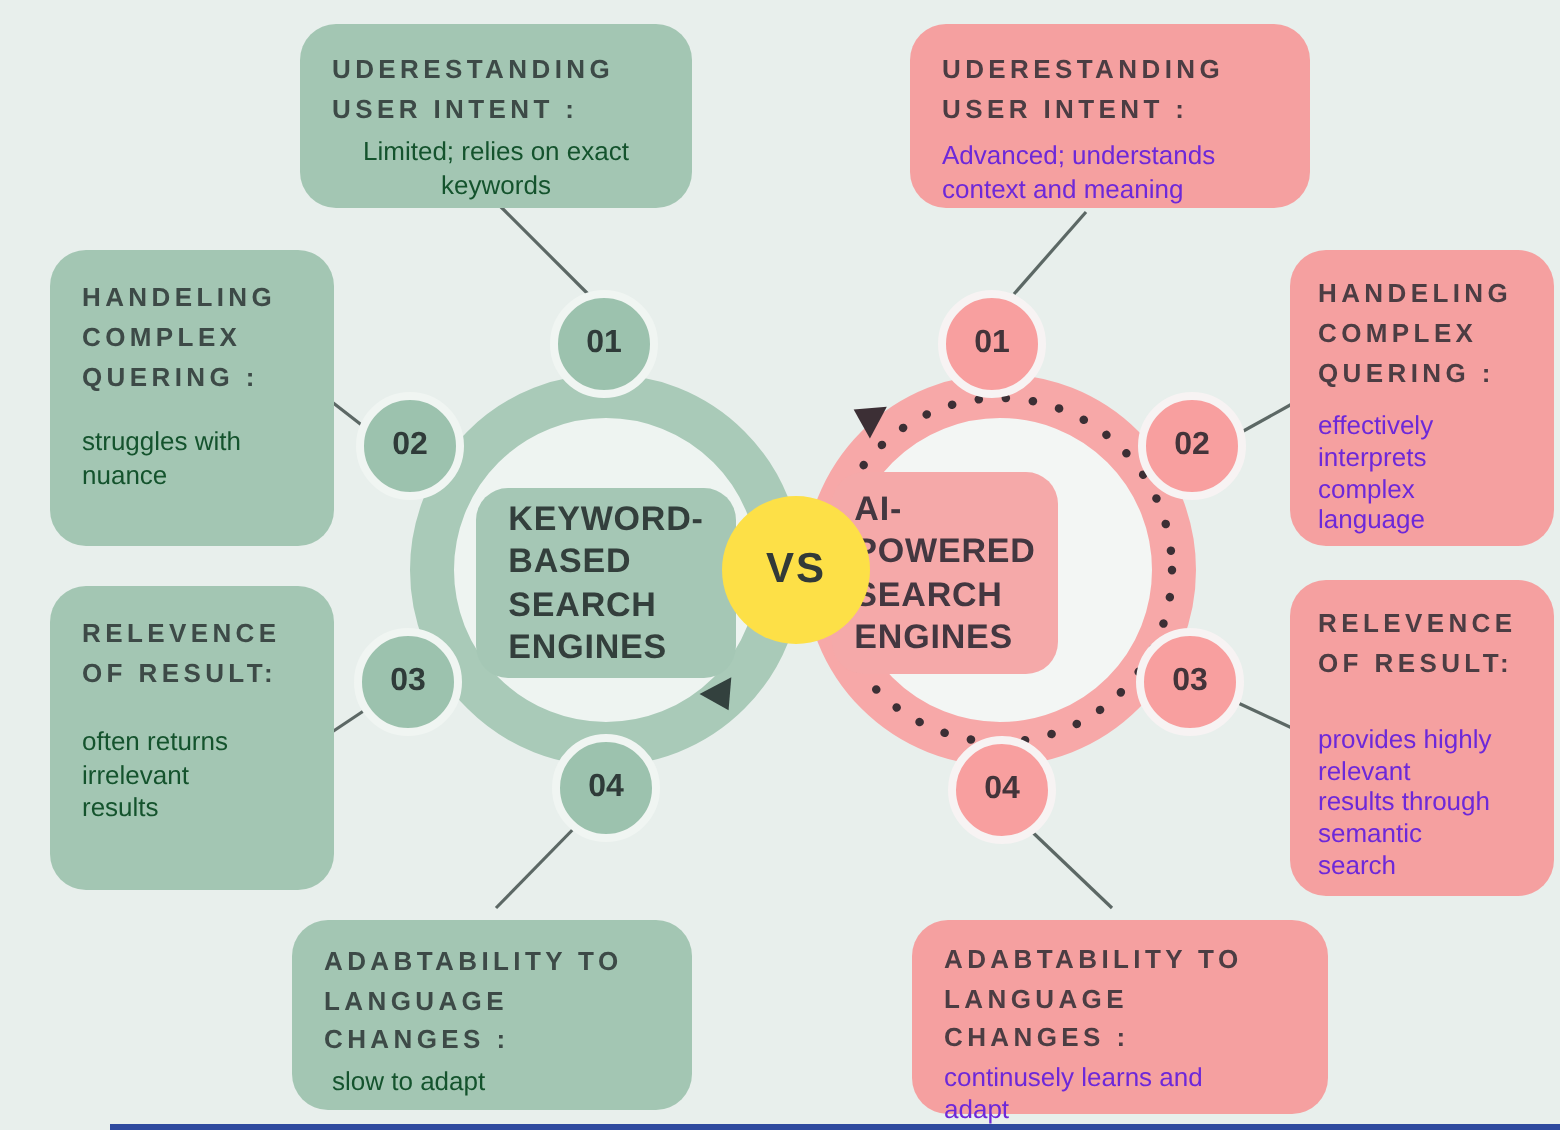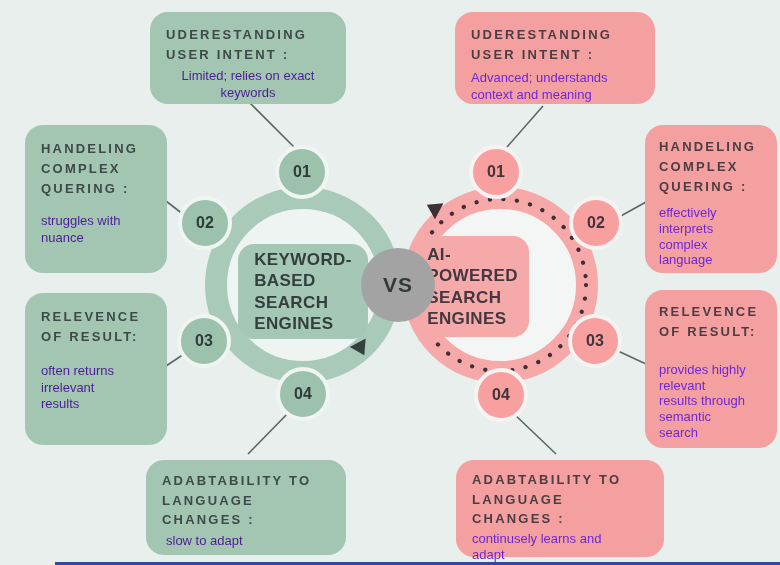--- a/index.html
+++ b/index.html
@@ -42,7 +42,7 @@
   .box.green .t{color:#3d4a47;}
   .box.pink .t{color:#4c3d43;}
   .box .b{font-size:13px;line-height:1.25;white-space:pre-line;margin-top:10px;}
-  .box.green .b{color:#4c1d95;}
+  .box.green .b{color:#14532d;}
   .box.pink .b{color:#6d28d9;}
 
   .b-tl{left:150px;top:12px;width:196px;height:92px;padding-top:13px;}

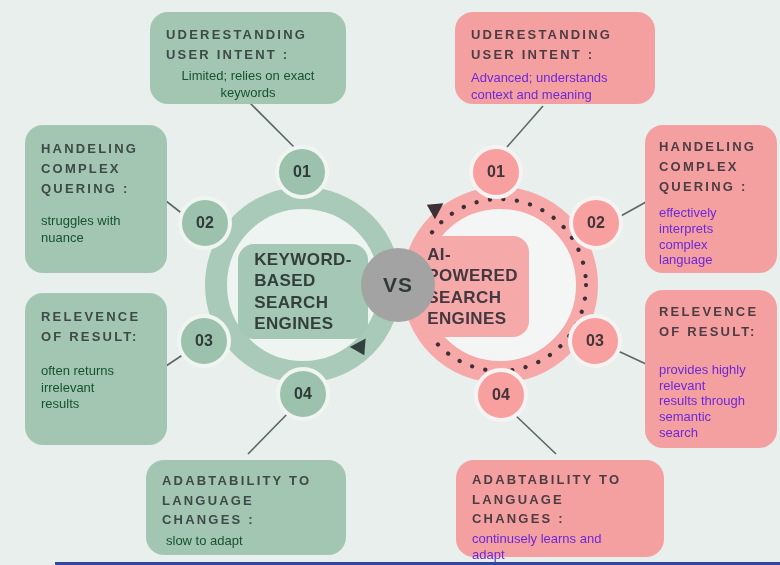--- a/index.html
+++ b/index.html
@@ -32,7 +32,7 @@
   .cl-p{left:416px;top:236px;width:113px;height:101px;background:#f5a9a9;color:#433740;}
 
   .vs{position:absolute;left:361px;top:248px;width:74px;height:74px;border-radius:50%;
-    background:#a3a3a3;color:#323a38;font-weight:bold;font-size:21px;letter-spacing:1px;
+    background:#fde047;color:#323a38;font-weight:bold;font-size:21px;letter-spacing:1px;
     display:flex;align-items:center;justify-content:center;z-index:8;}
 
   .box{position:absolute;border-radius:18px;box-sizing:border-box;padding:14px 16px;z-index:6;}

